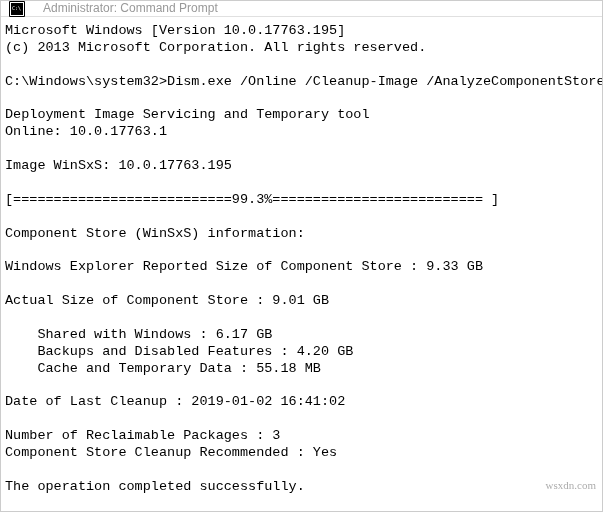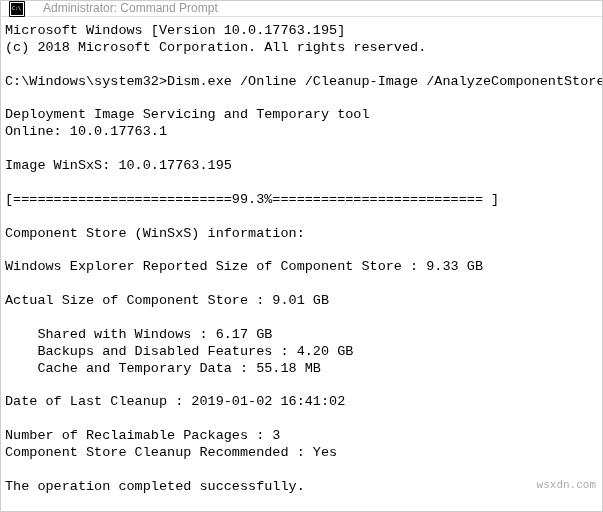--- a/index.html
+++ b/index.html
@@ -75,7 +75,7 @@
 </div>
 
 <div class="console"><span>Microsoft Windows [Version 10.0.17763.195]</span>
-<span>(c) 2018 Microsoft Corporation. All rights reserved.</span>
+<span>(c) 2013 Microsoft Corporation. All rights reserved.</span>
 
 <span>C:\Windows\system32&gt;</span><span>Dism.exe /Online /Cleanup-Image /AnalyzeComponentStore</span>
 

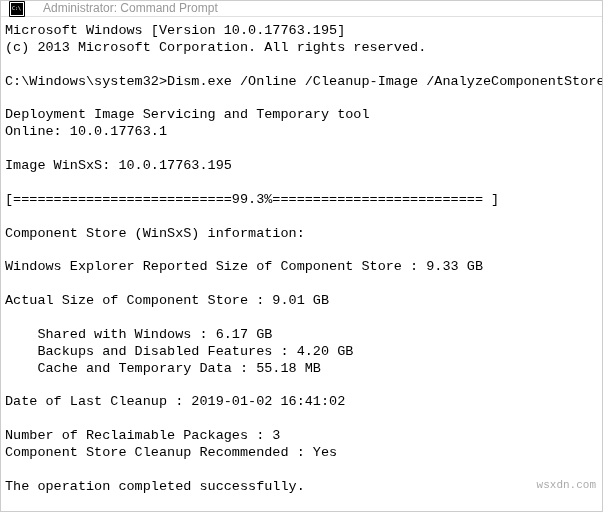--- a/index.html
+++ b/index.html
@@ -54,7 +54,7 @@
       position: absolute;
       bottom: 4px;
       right: 6px;
-      font-family: Liberation Mono, monospace;
+      font-family: Liberation Serif, serif;
       font-size: 11px;
       color: rgba(0,0,0,0.35);
     }

